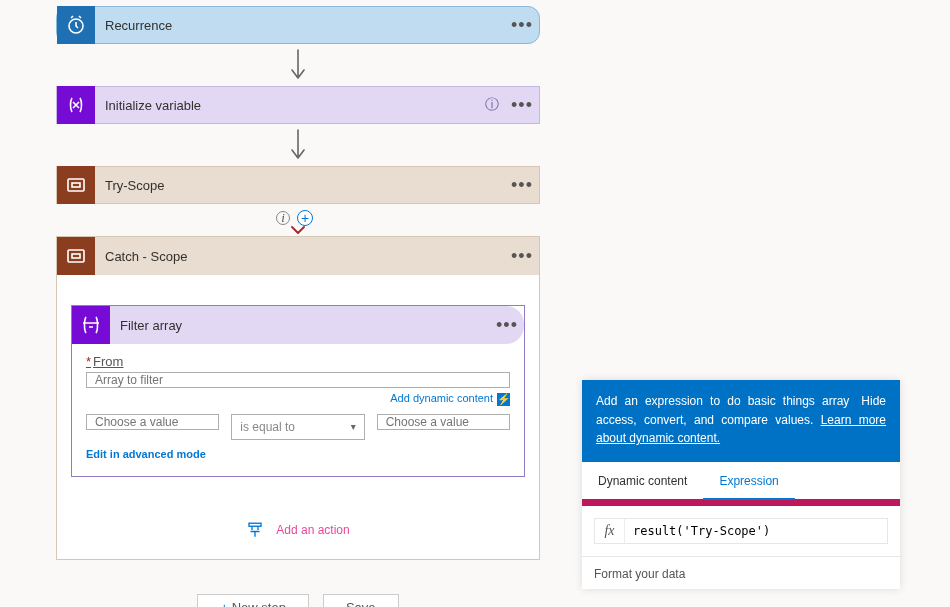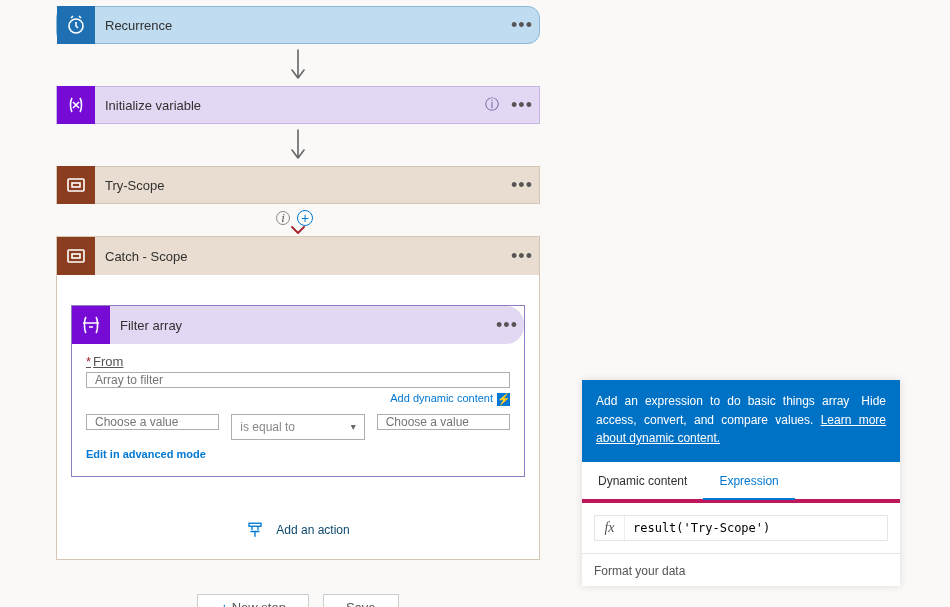--- a/index.html
+++ b/index.html
@@ -62,7 +62,7 @@
 .panel .hdr { background:#0072c6; color:#fff; padding:12px 14px 14px; line-height:1.55; text-align: justify; }
 .panel .hdr a { color:#fff; text-decoration:underline; }
 .panel .hdr .hide { float:right; margin-left:12px; cursor:pointer; }
-.tabs { display:flex; border-bottom:4px solid #be185d; }
+.tabs { display:flex; border-bottom:7px solid #be185d; }
 .tabs .tab { padding:12px 16px 10px; cursor:pointer; color:#323130; }
 .tabs .tab.active { color:#0078d4; border-bottom:2px solid #0078d4; margin-bottom:-1px; }
 .expr-box { margin:12px; border:1px solid #e6e6e6; display:flex; align-items:center; background:#fff; }

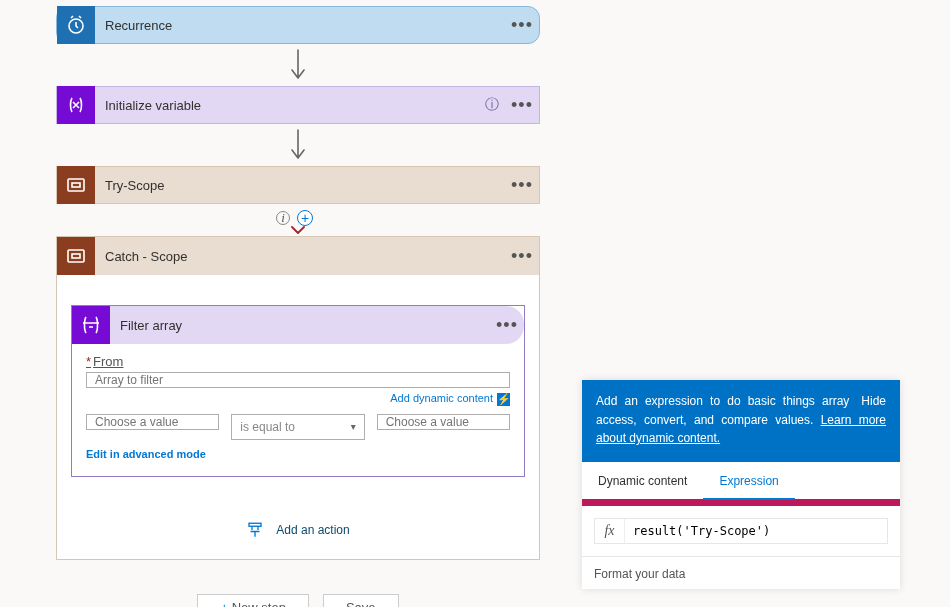--- a/index.html
+++ b/index.html
@@ -50,7 +50,7 @@
 .sel .chev { color:#666; font-size:10px; }
 .adv { font-size:11px; color:#0078d4; margin-top:8px; cursor:pointer;font-weight:bold; }
 
-.add-action { display:flex; justify-content:center; align-items:center; gap:12px; margin-top:44px; color:#0c4a6e; font-size:12px; cursor:pointer; }
+.add-action { display:flex; justify-content:center; align-items:center; gap:12px; margin-top:44px; color:#ec4899; font-size:12px; cursor:pointer; }
 .add-action svg { width:18px; height:18px; }
 
 .footer { display:flex; justify-content:center; gap:14px; margin-top:34px; }

